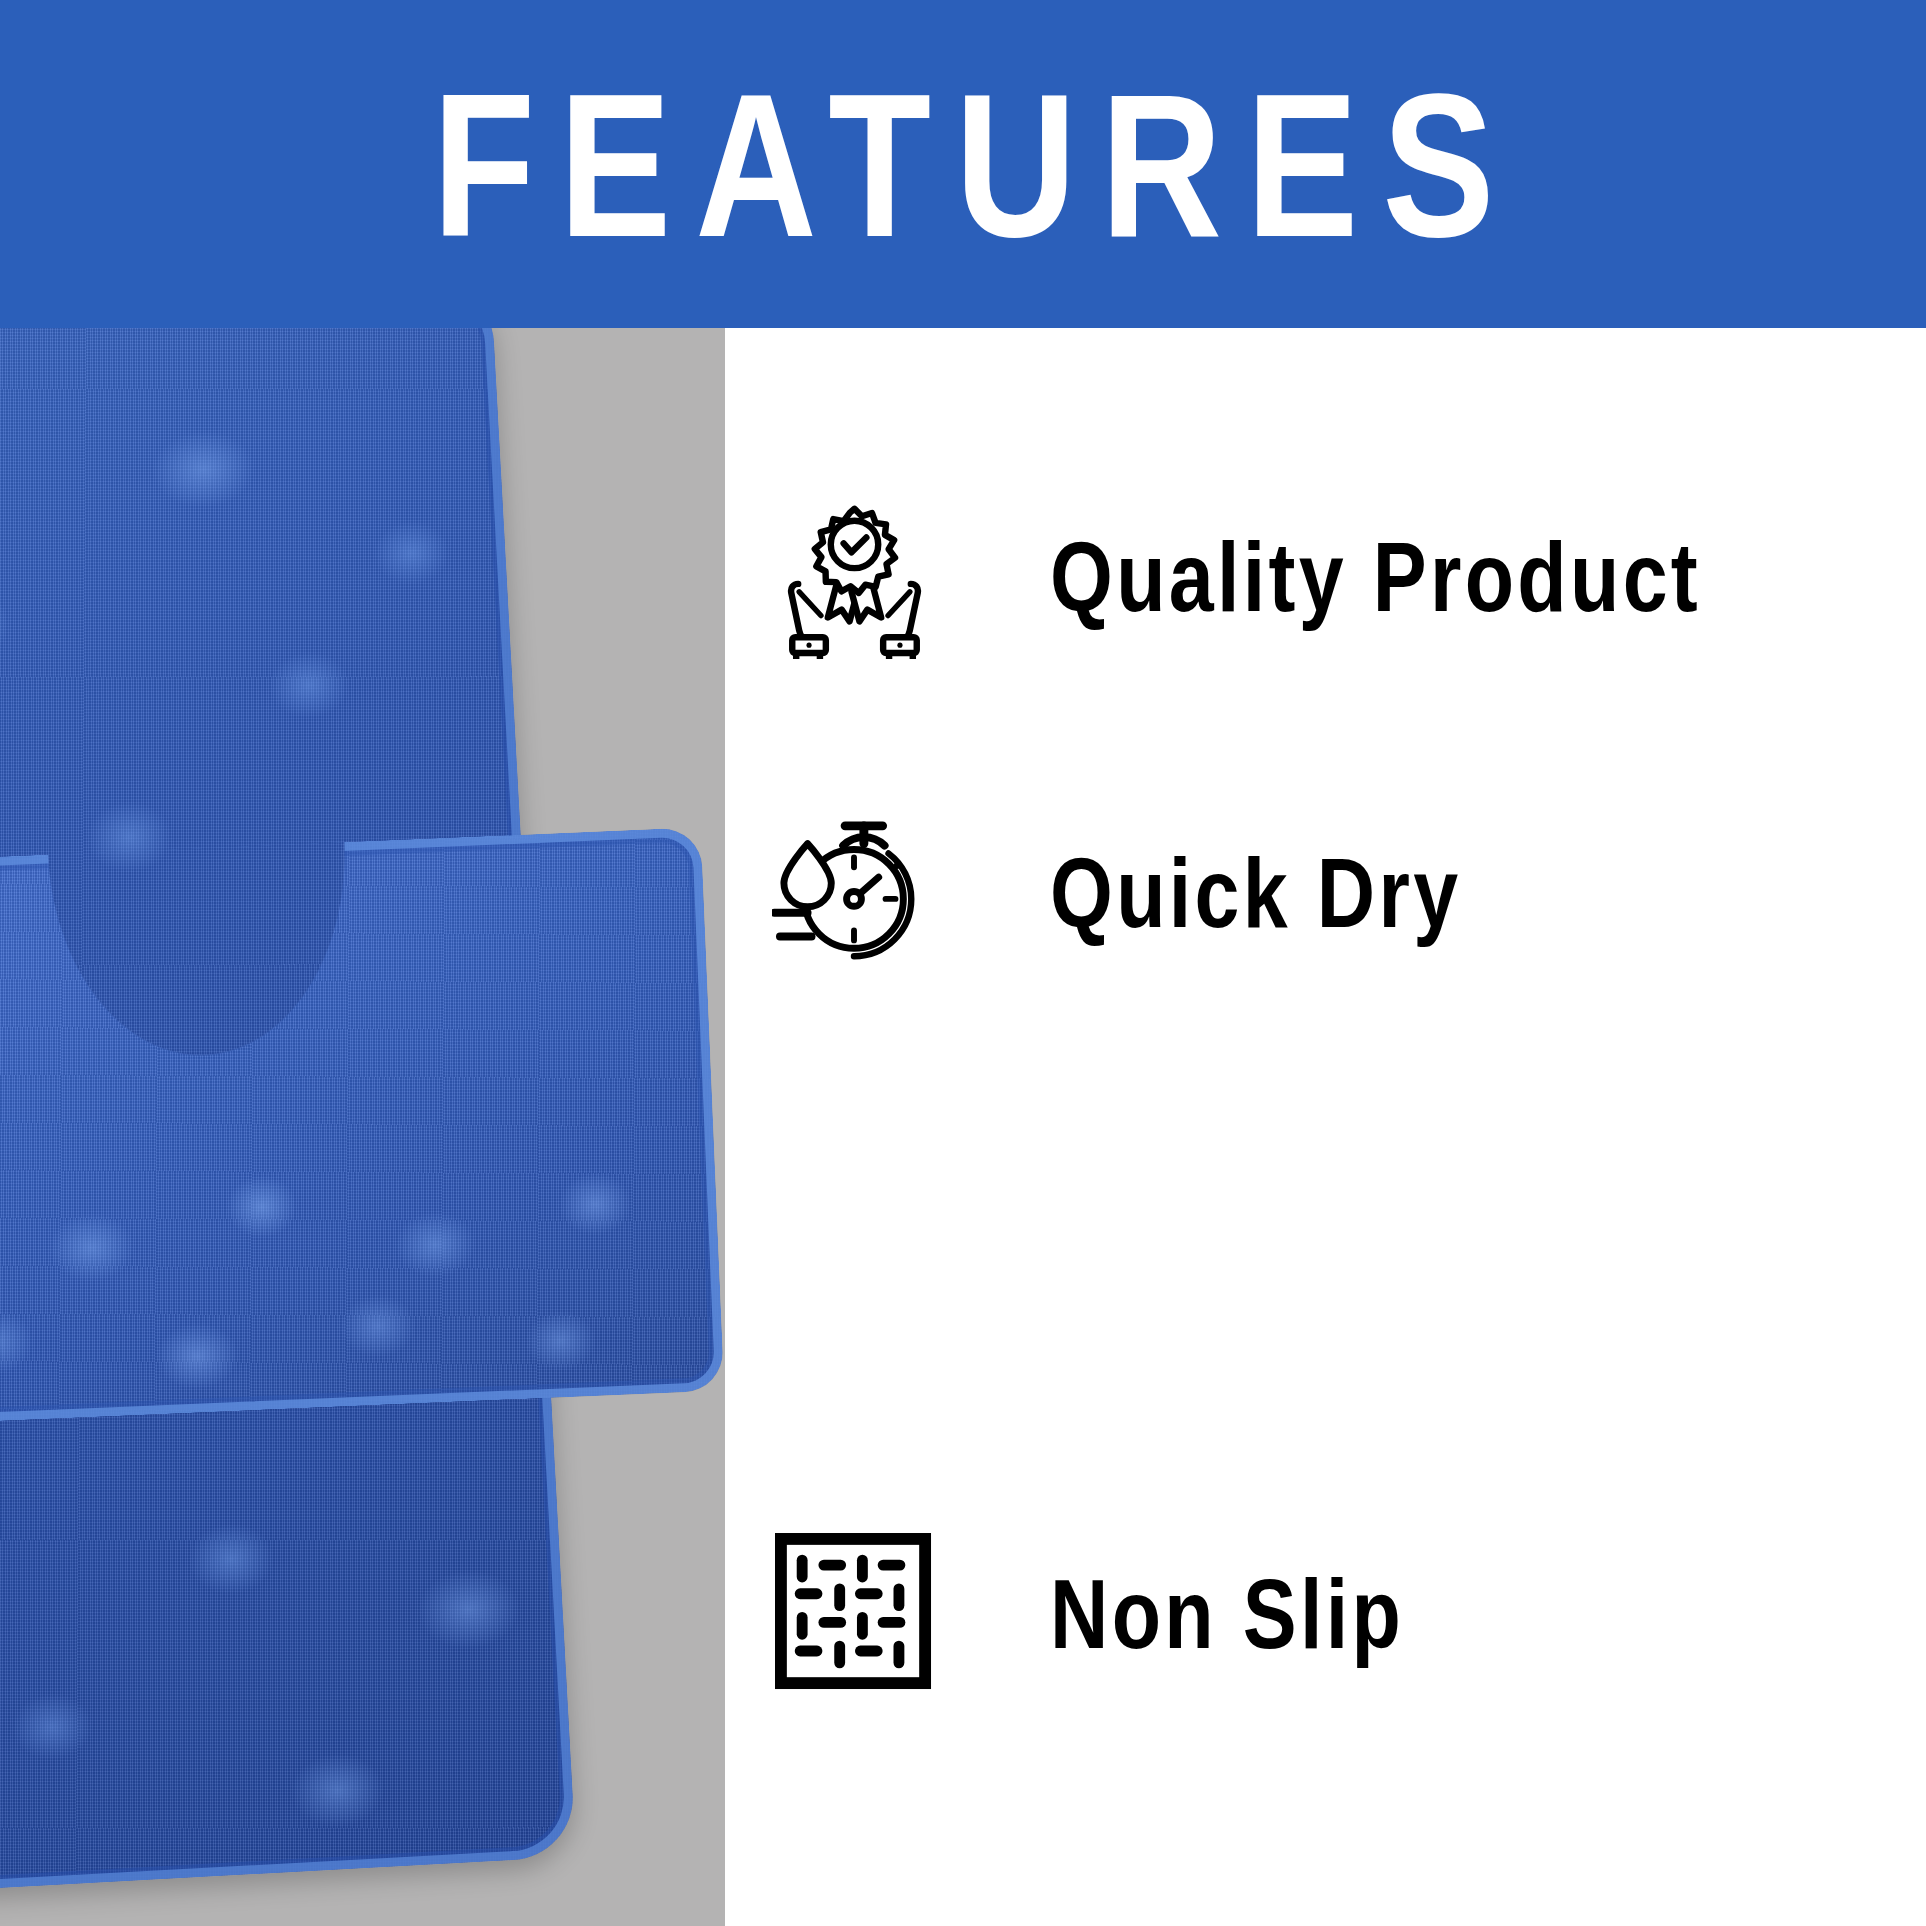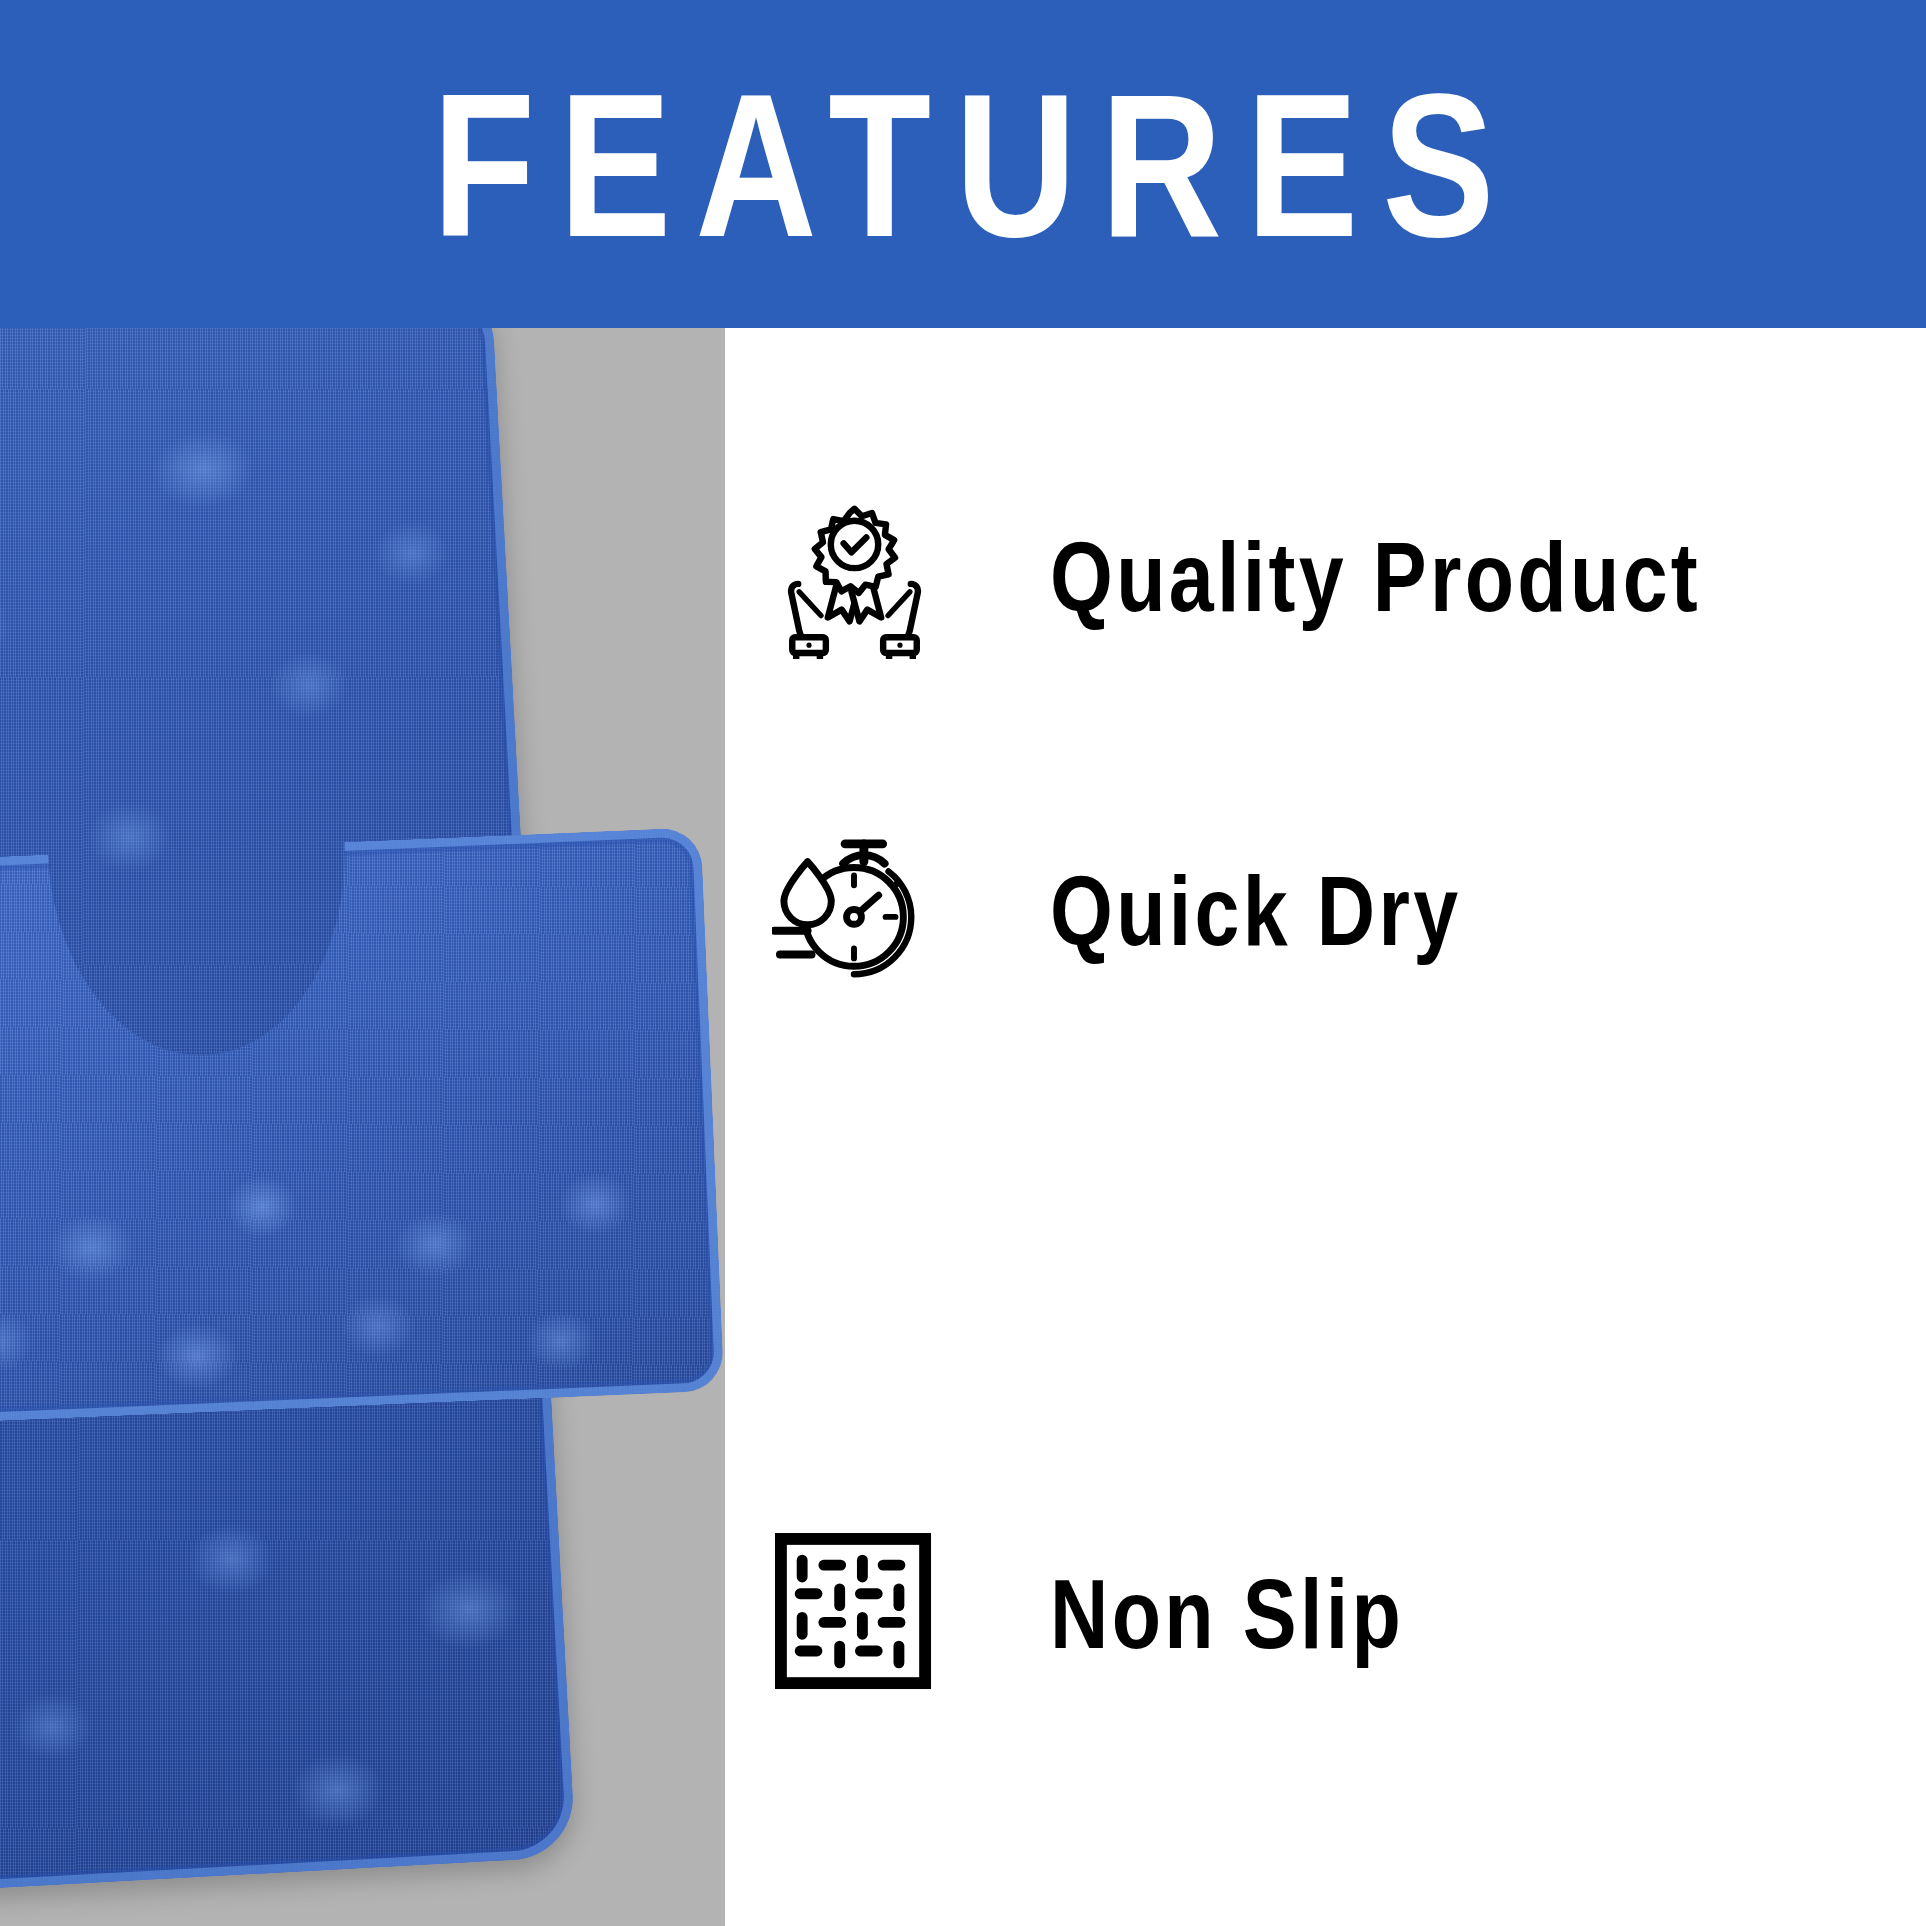--- a/index.html
+++ b/index.html
@@ -175,7 +175,7 @@
     transform-origin: left center;
   }
   .row-1 { top: 149px;  height: 198px; }
-  .row-2 { top: 483px;  height: 198px; }
+  .row-2 { top: 465px;  height: 198px; }
   .row-3 { top: 782px;  height: 198px; }
   .row-4 { top: 1186px; height: 198px; }
 </style>

